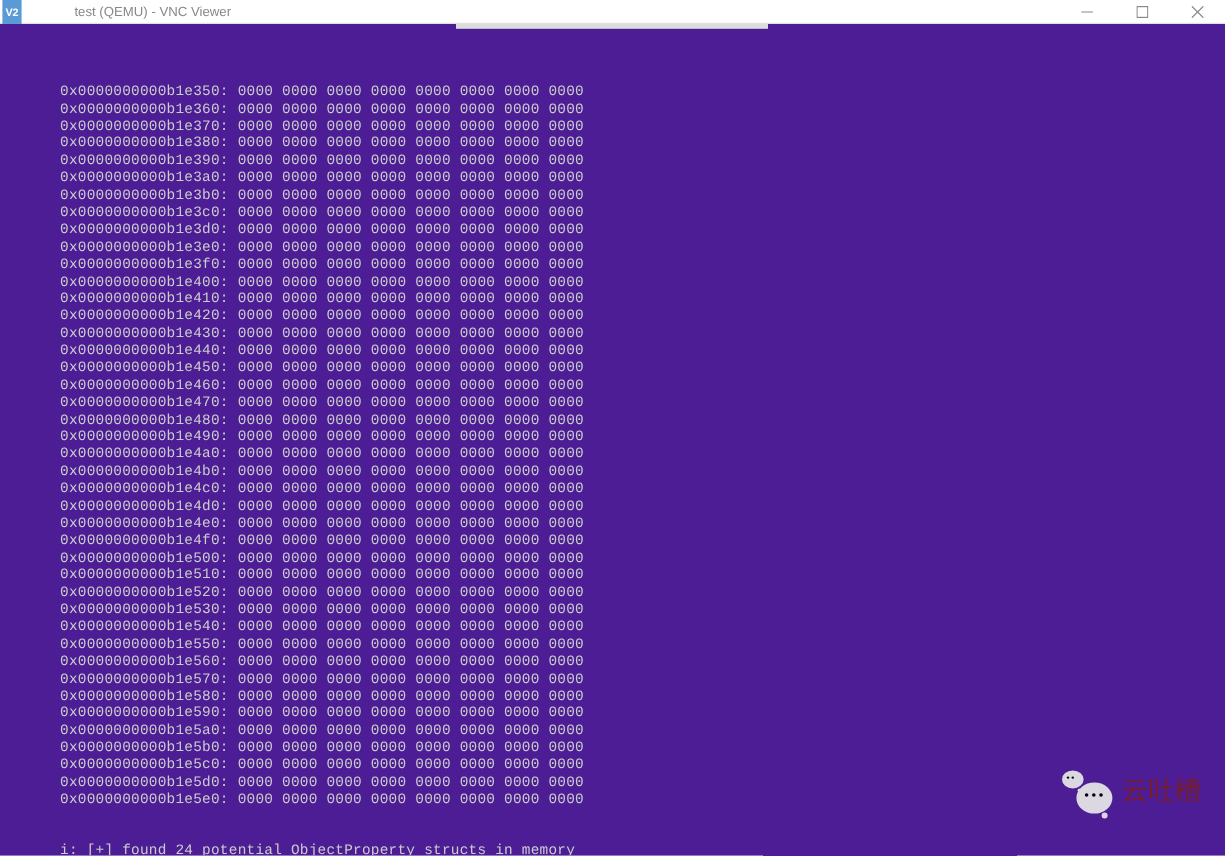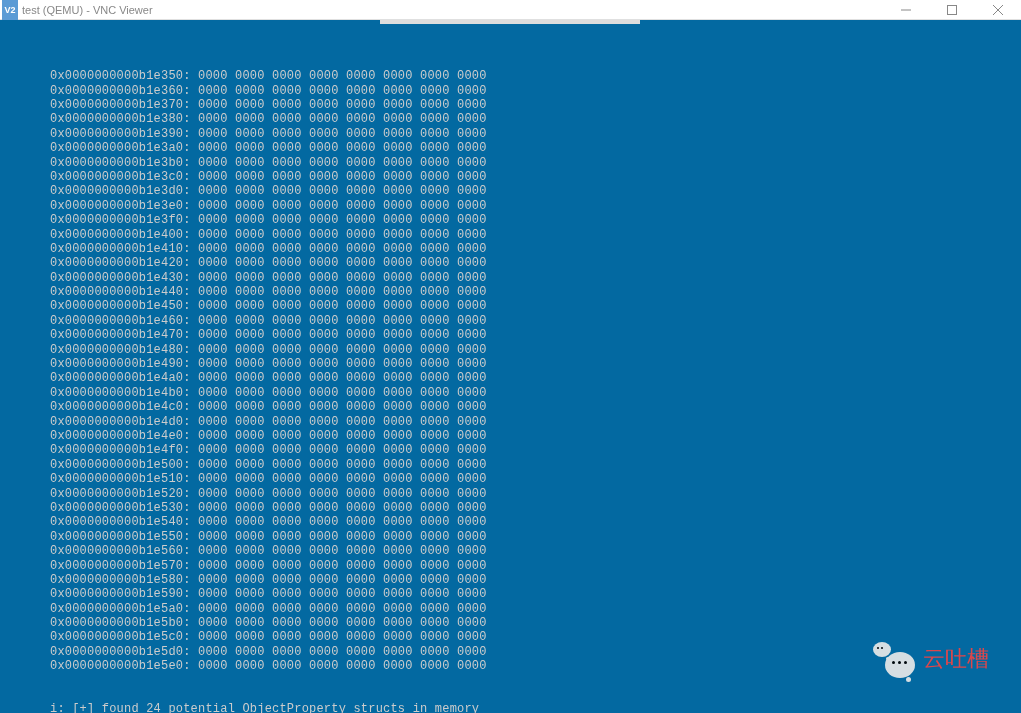--- a/index.html
+++ b/index.html
@@ -40,6 +40,7 @@
     .titlebar-title {
       flex: 1;
       color: #888;
+      margin-left: 40px;
     }
     .window-controls {
       display: flex;

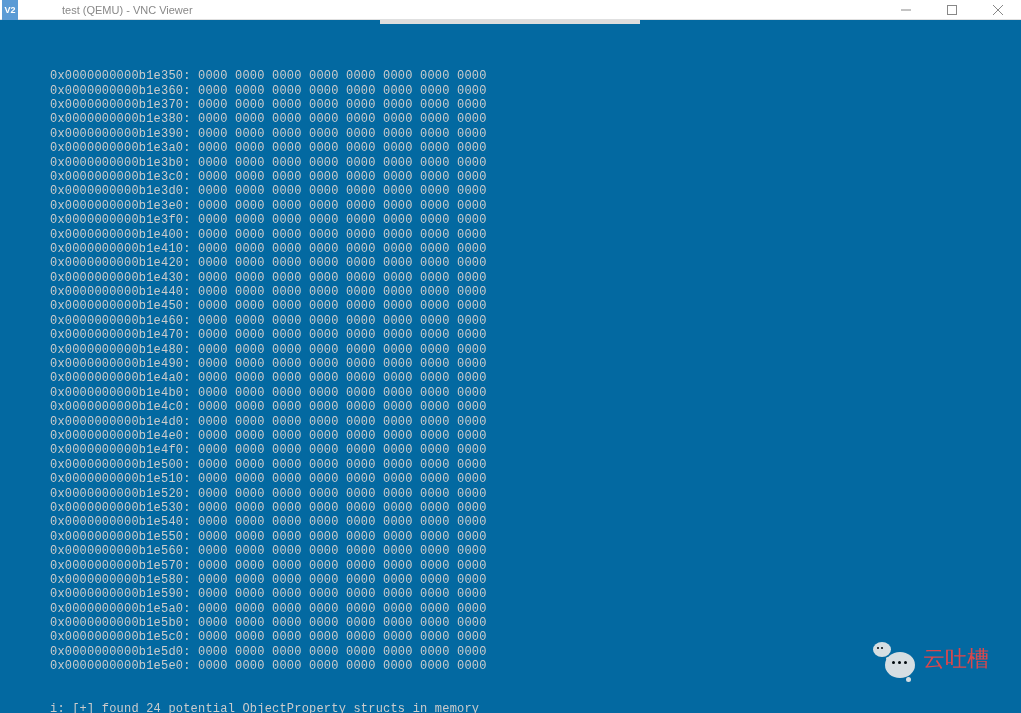--- a/index.html
+++ b/index.html
@@ -61,7 +61,7 @@
       height: 10px;
     }
     .terminal {
-      background: #0369a1;
+      background: #4c1d95;
       color: #ccc;
       font-family: "Consolas", "Courier New", monospace;
       font-size: 12px;

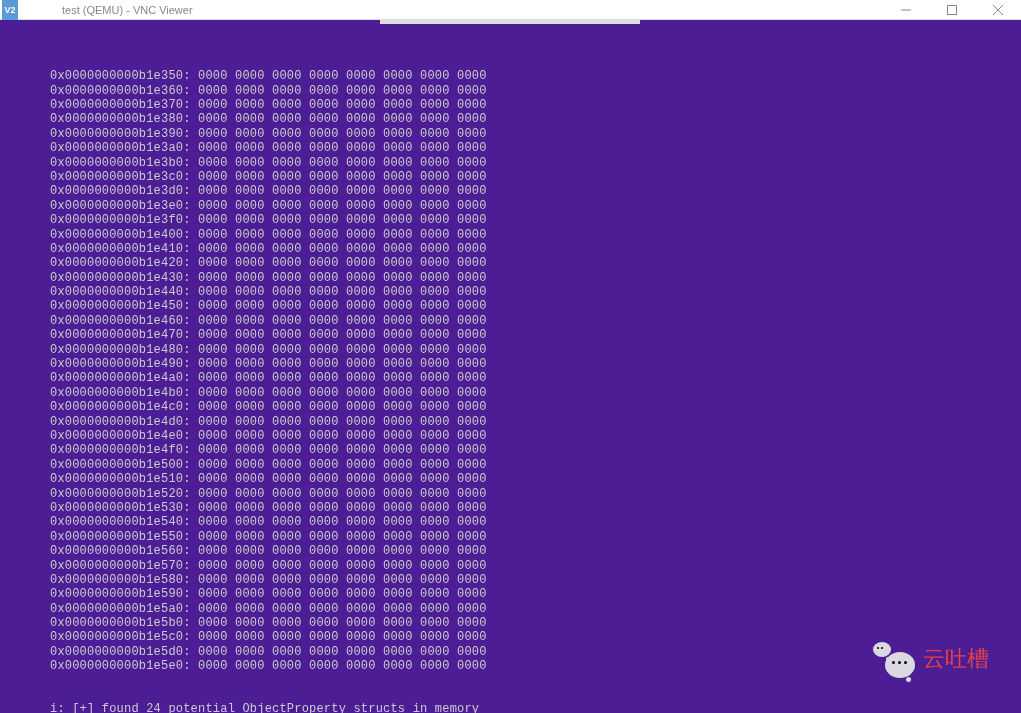--- a/index.html
+++ b/index.html
@@ -86,11 +86,11 @@
     }
     .watermark {
       position: absolute;
-      right: 32px;
+      right: 20px;
       bottom: 35px;
       display: flex;
       align-items: center;
-      color: #ef4444;
+      color: #7f1d1d;
       font-family: Liberation Mono, monospace;
       font-size: 22px;
       opacity: 0.92;

